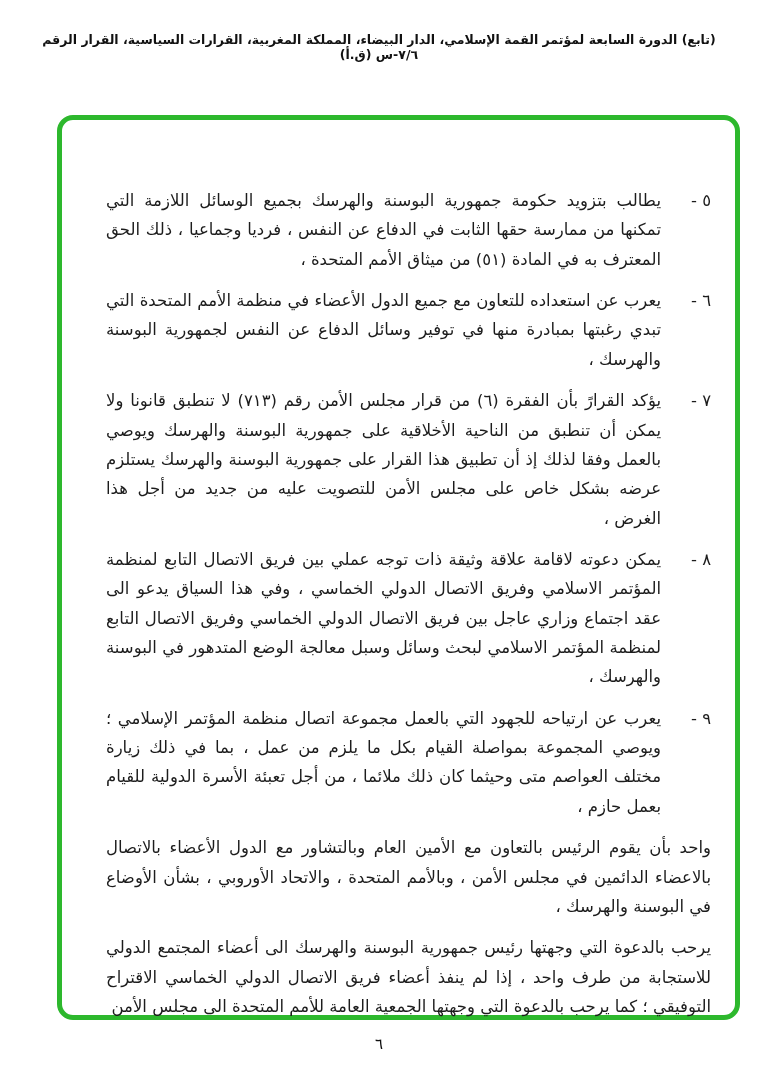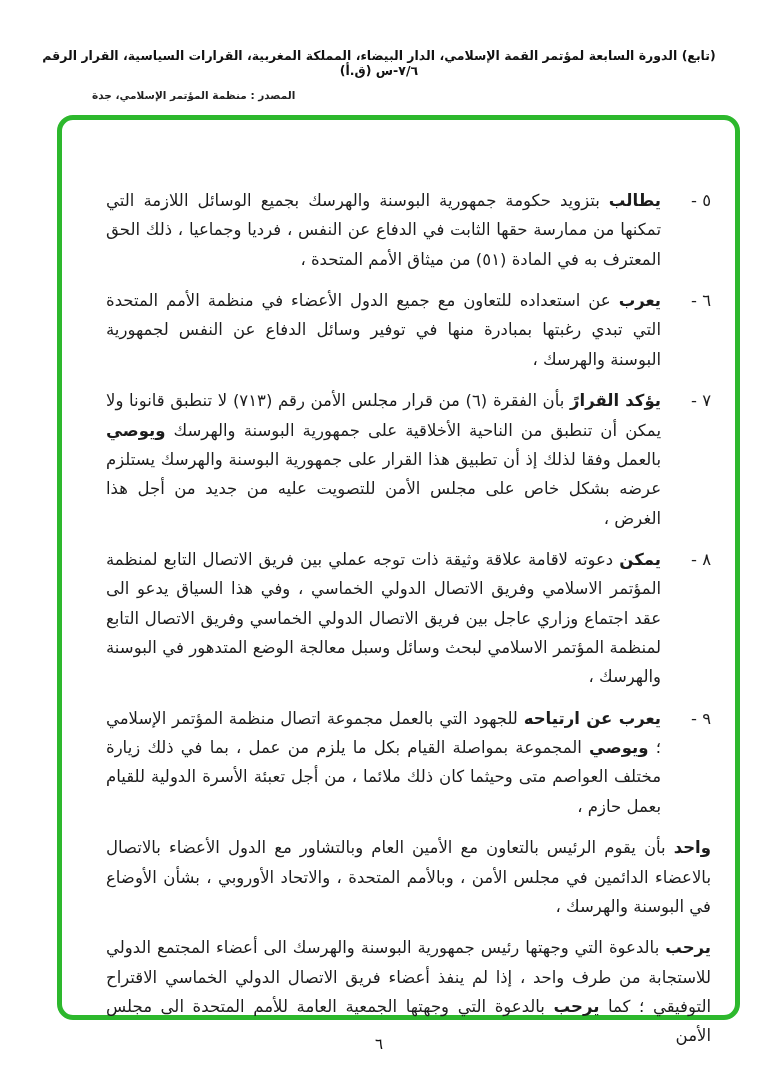--- a/index.html
+++ b/index.html
@@ -17,7 +17,7 @@
     direction: rtl;
   }
   .header {
-    padding-top: 48px;
+    padding-top: 32px;
     text-align: center;
   }
   .header-line1 {

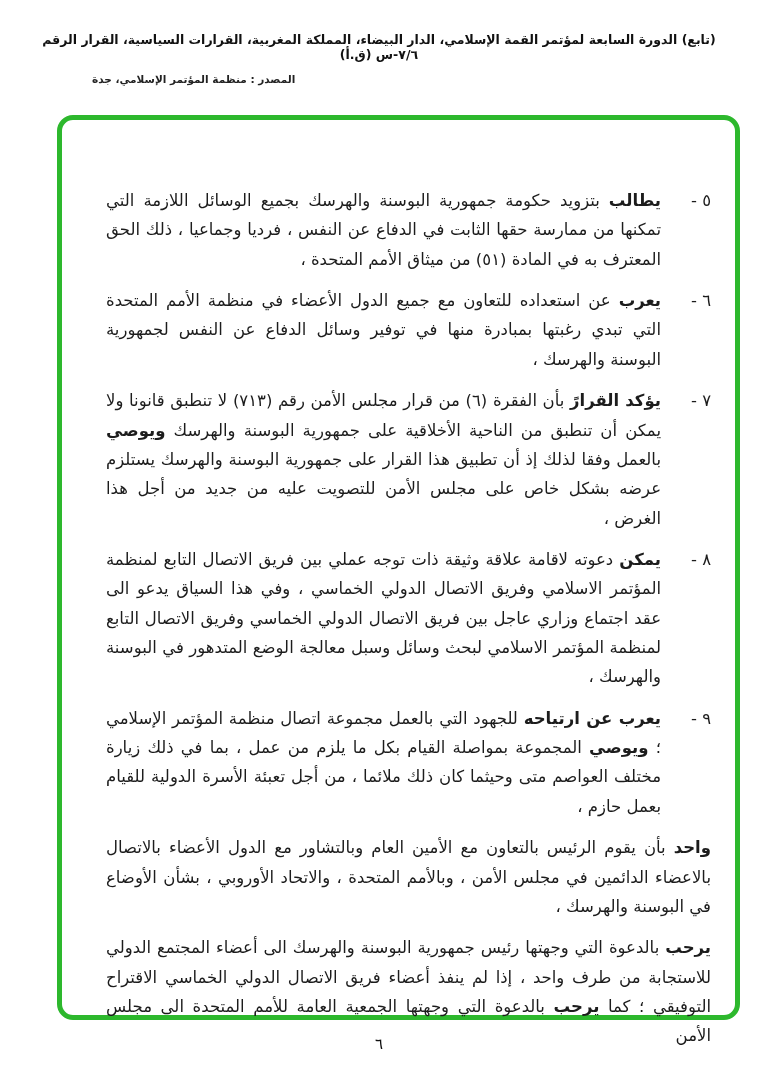--- a/index.html
+++ b/index.html
@@ -86,7 +86,6 @@
 
   <div class="header">
     <div class="header-line1">(تابع) الدورة السابعة لمؤتمر القمة الإسلامي، الدار البيضاء، المملكة المغربية، القرارات السياسية، القرار الرقم ٧/٦-س (ق.أ)</div>
-    <div class="header-line2">المصدر :  منظمة المؤتمر الإسلامي، جدة</div>
   </div>
 
   <div class="frame" style="border-color: rgb(45, 184, 45);">

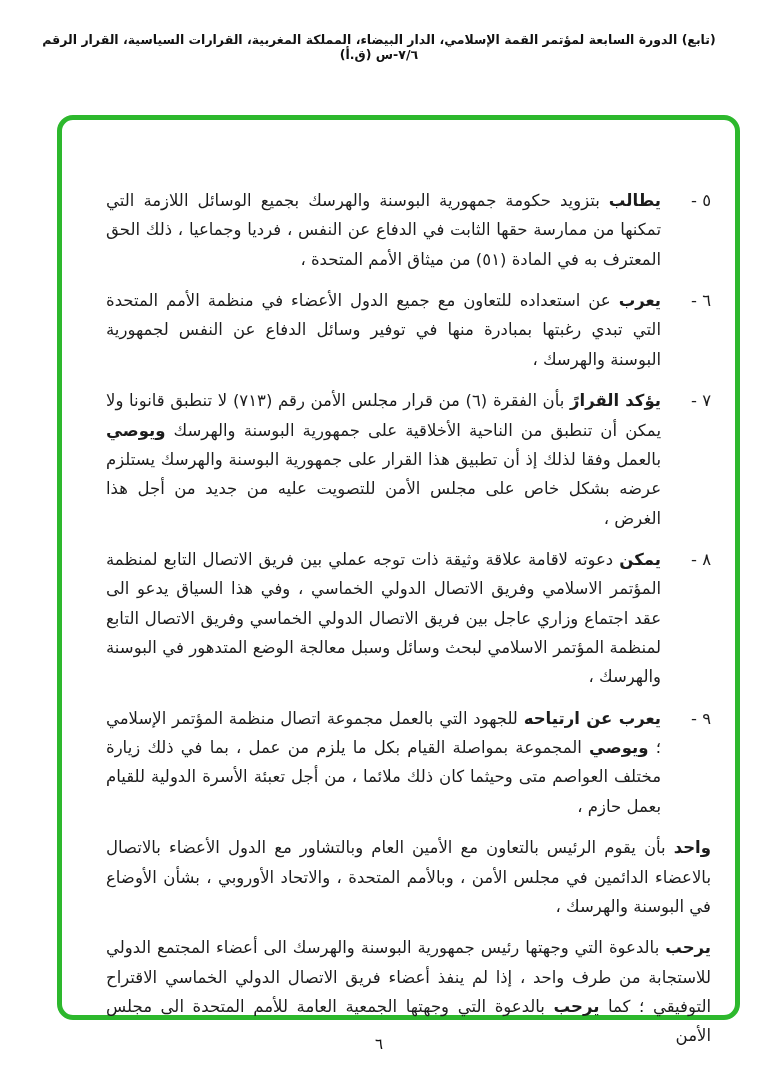--- a/index.html
+++ b/index.html
@@ -68,7 +68,7 @@
     text-align: justify;
     color: #1c1c1c;
   }
-  .item-body .b { font-weight: bold; }
+  .item-body .b { font-weight: normal; }
   .footer {
     position: absolute;
     top: 1034px; left: 0; right: 0;

